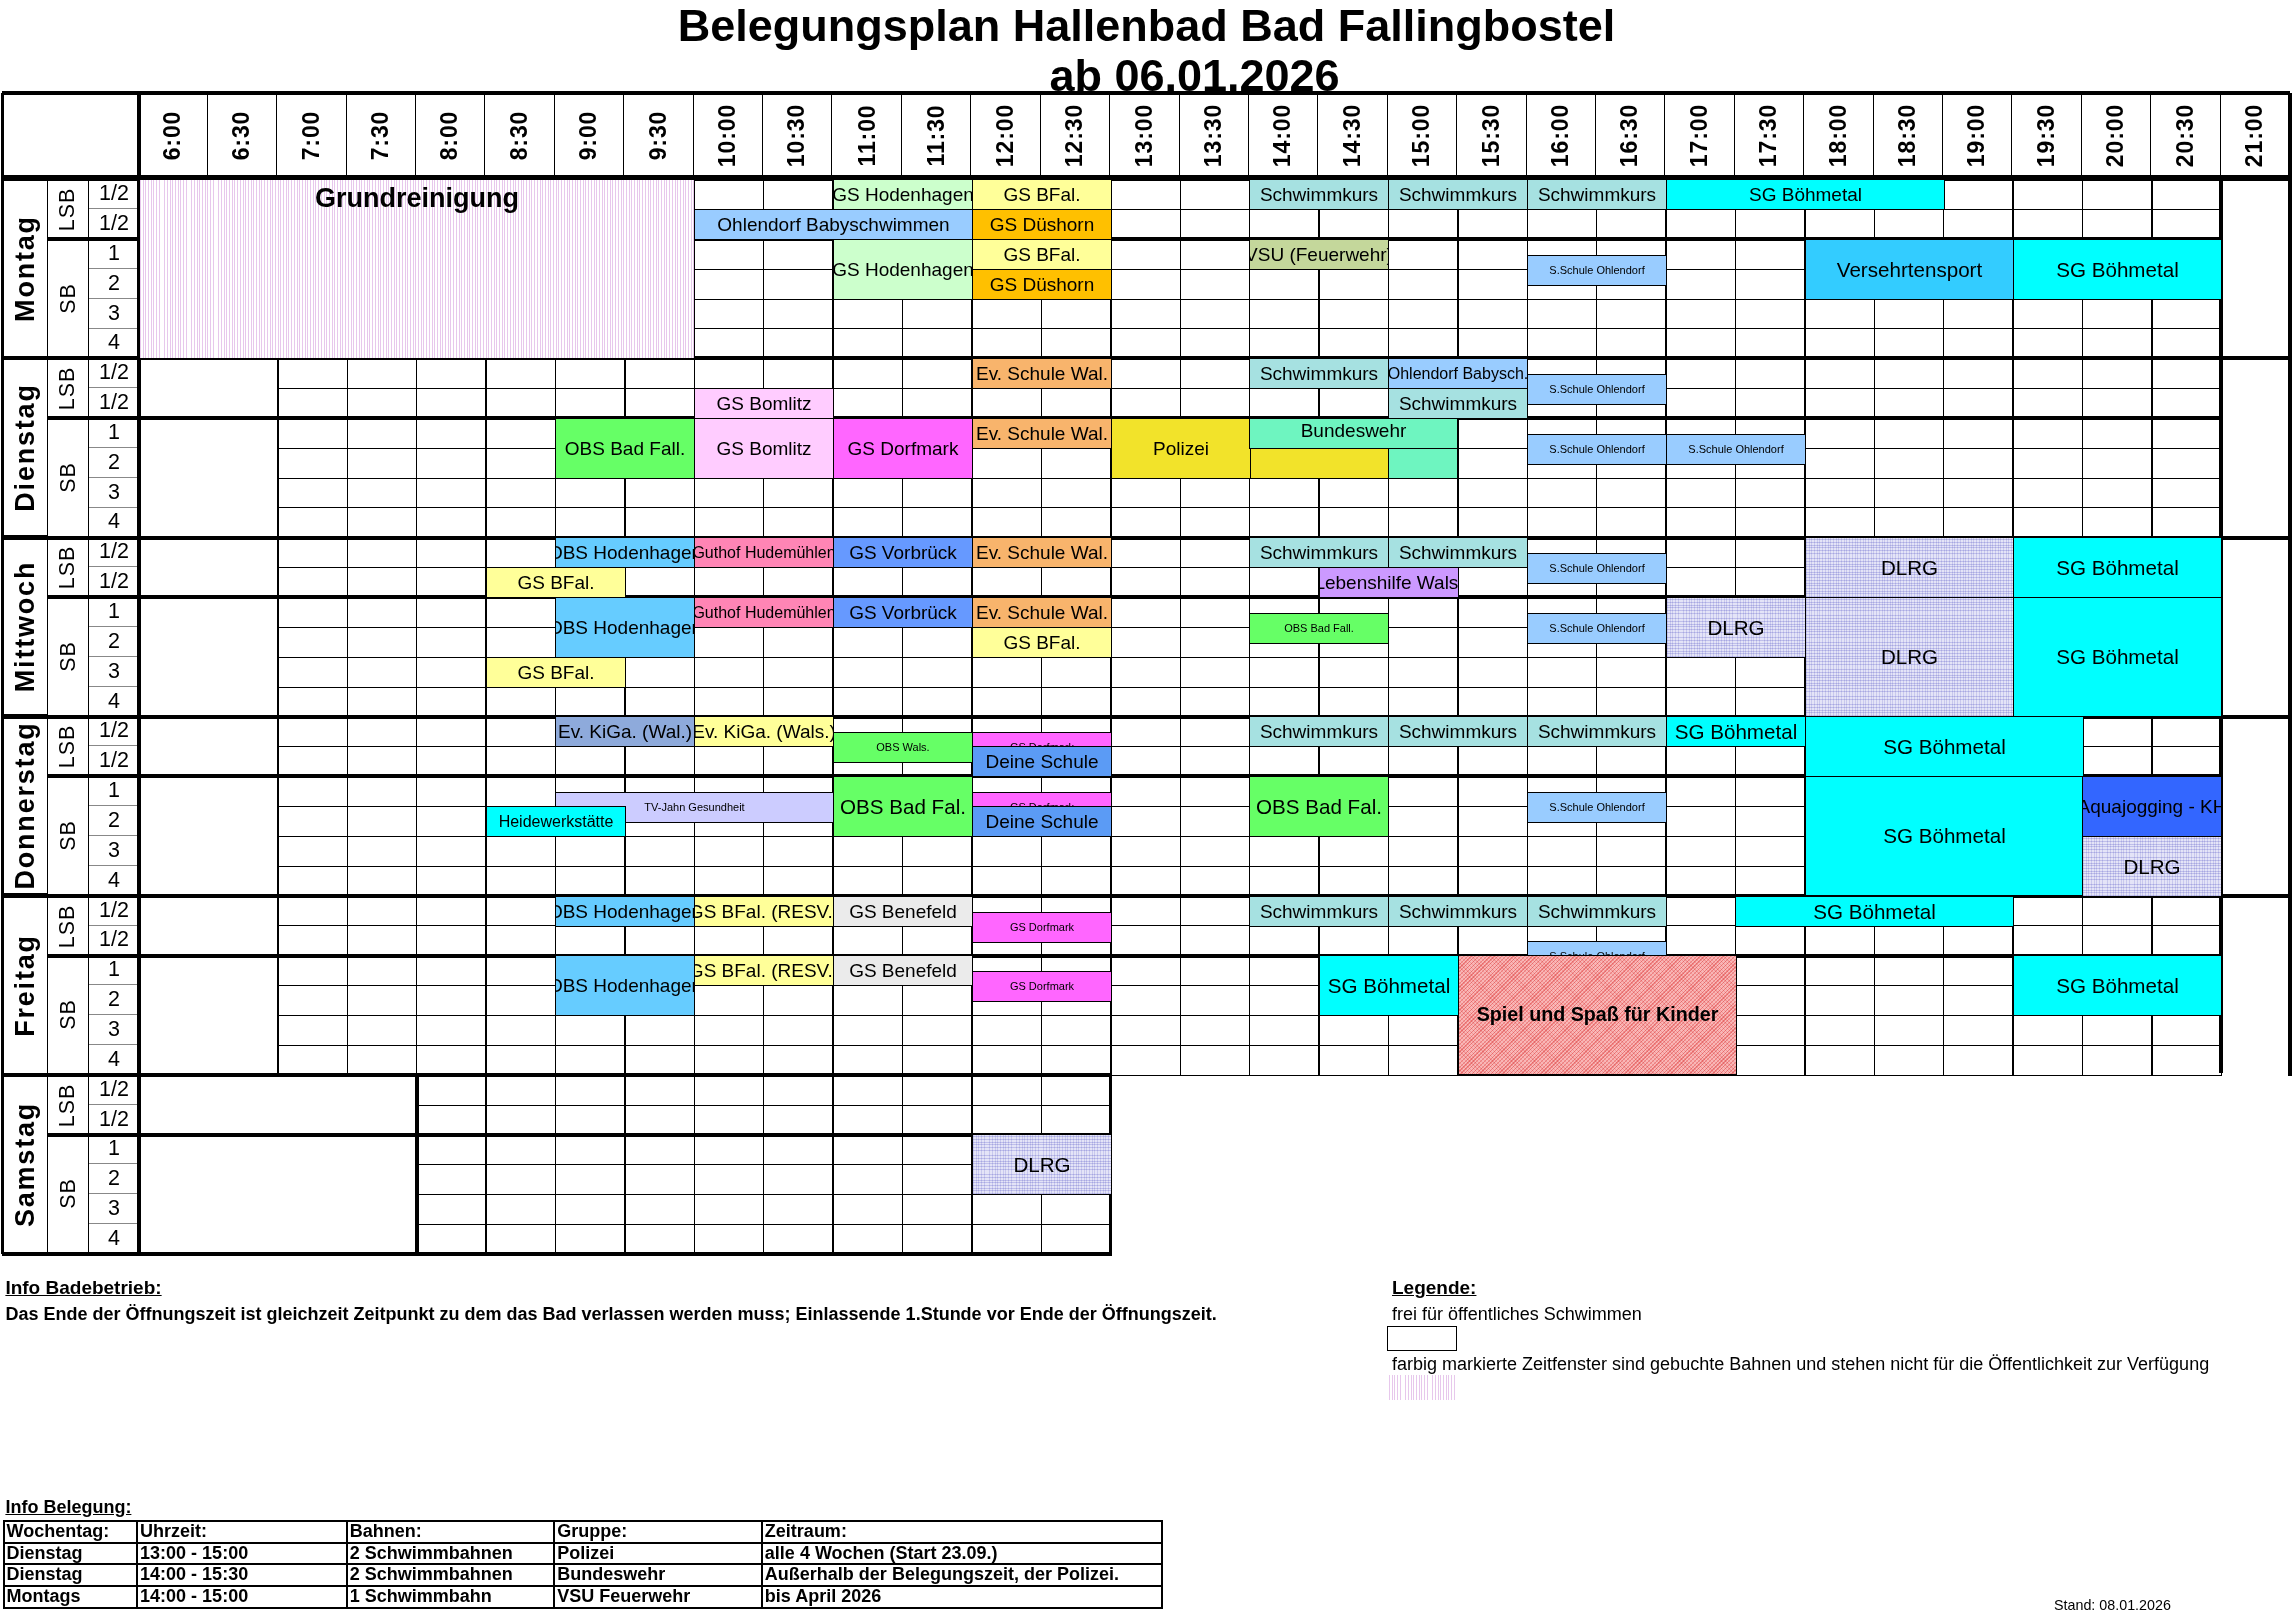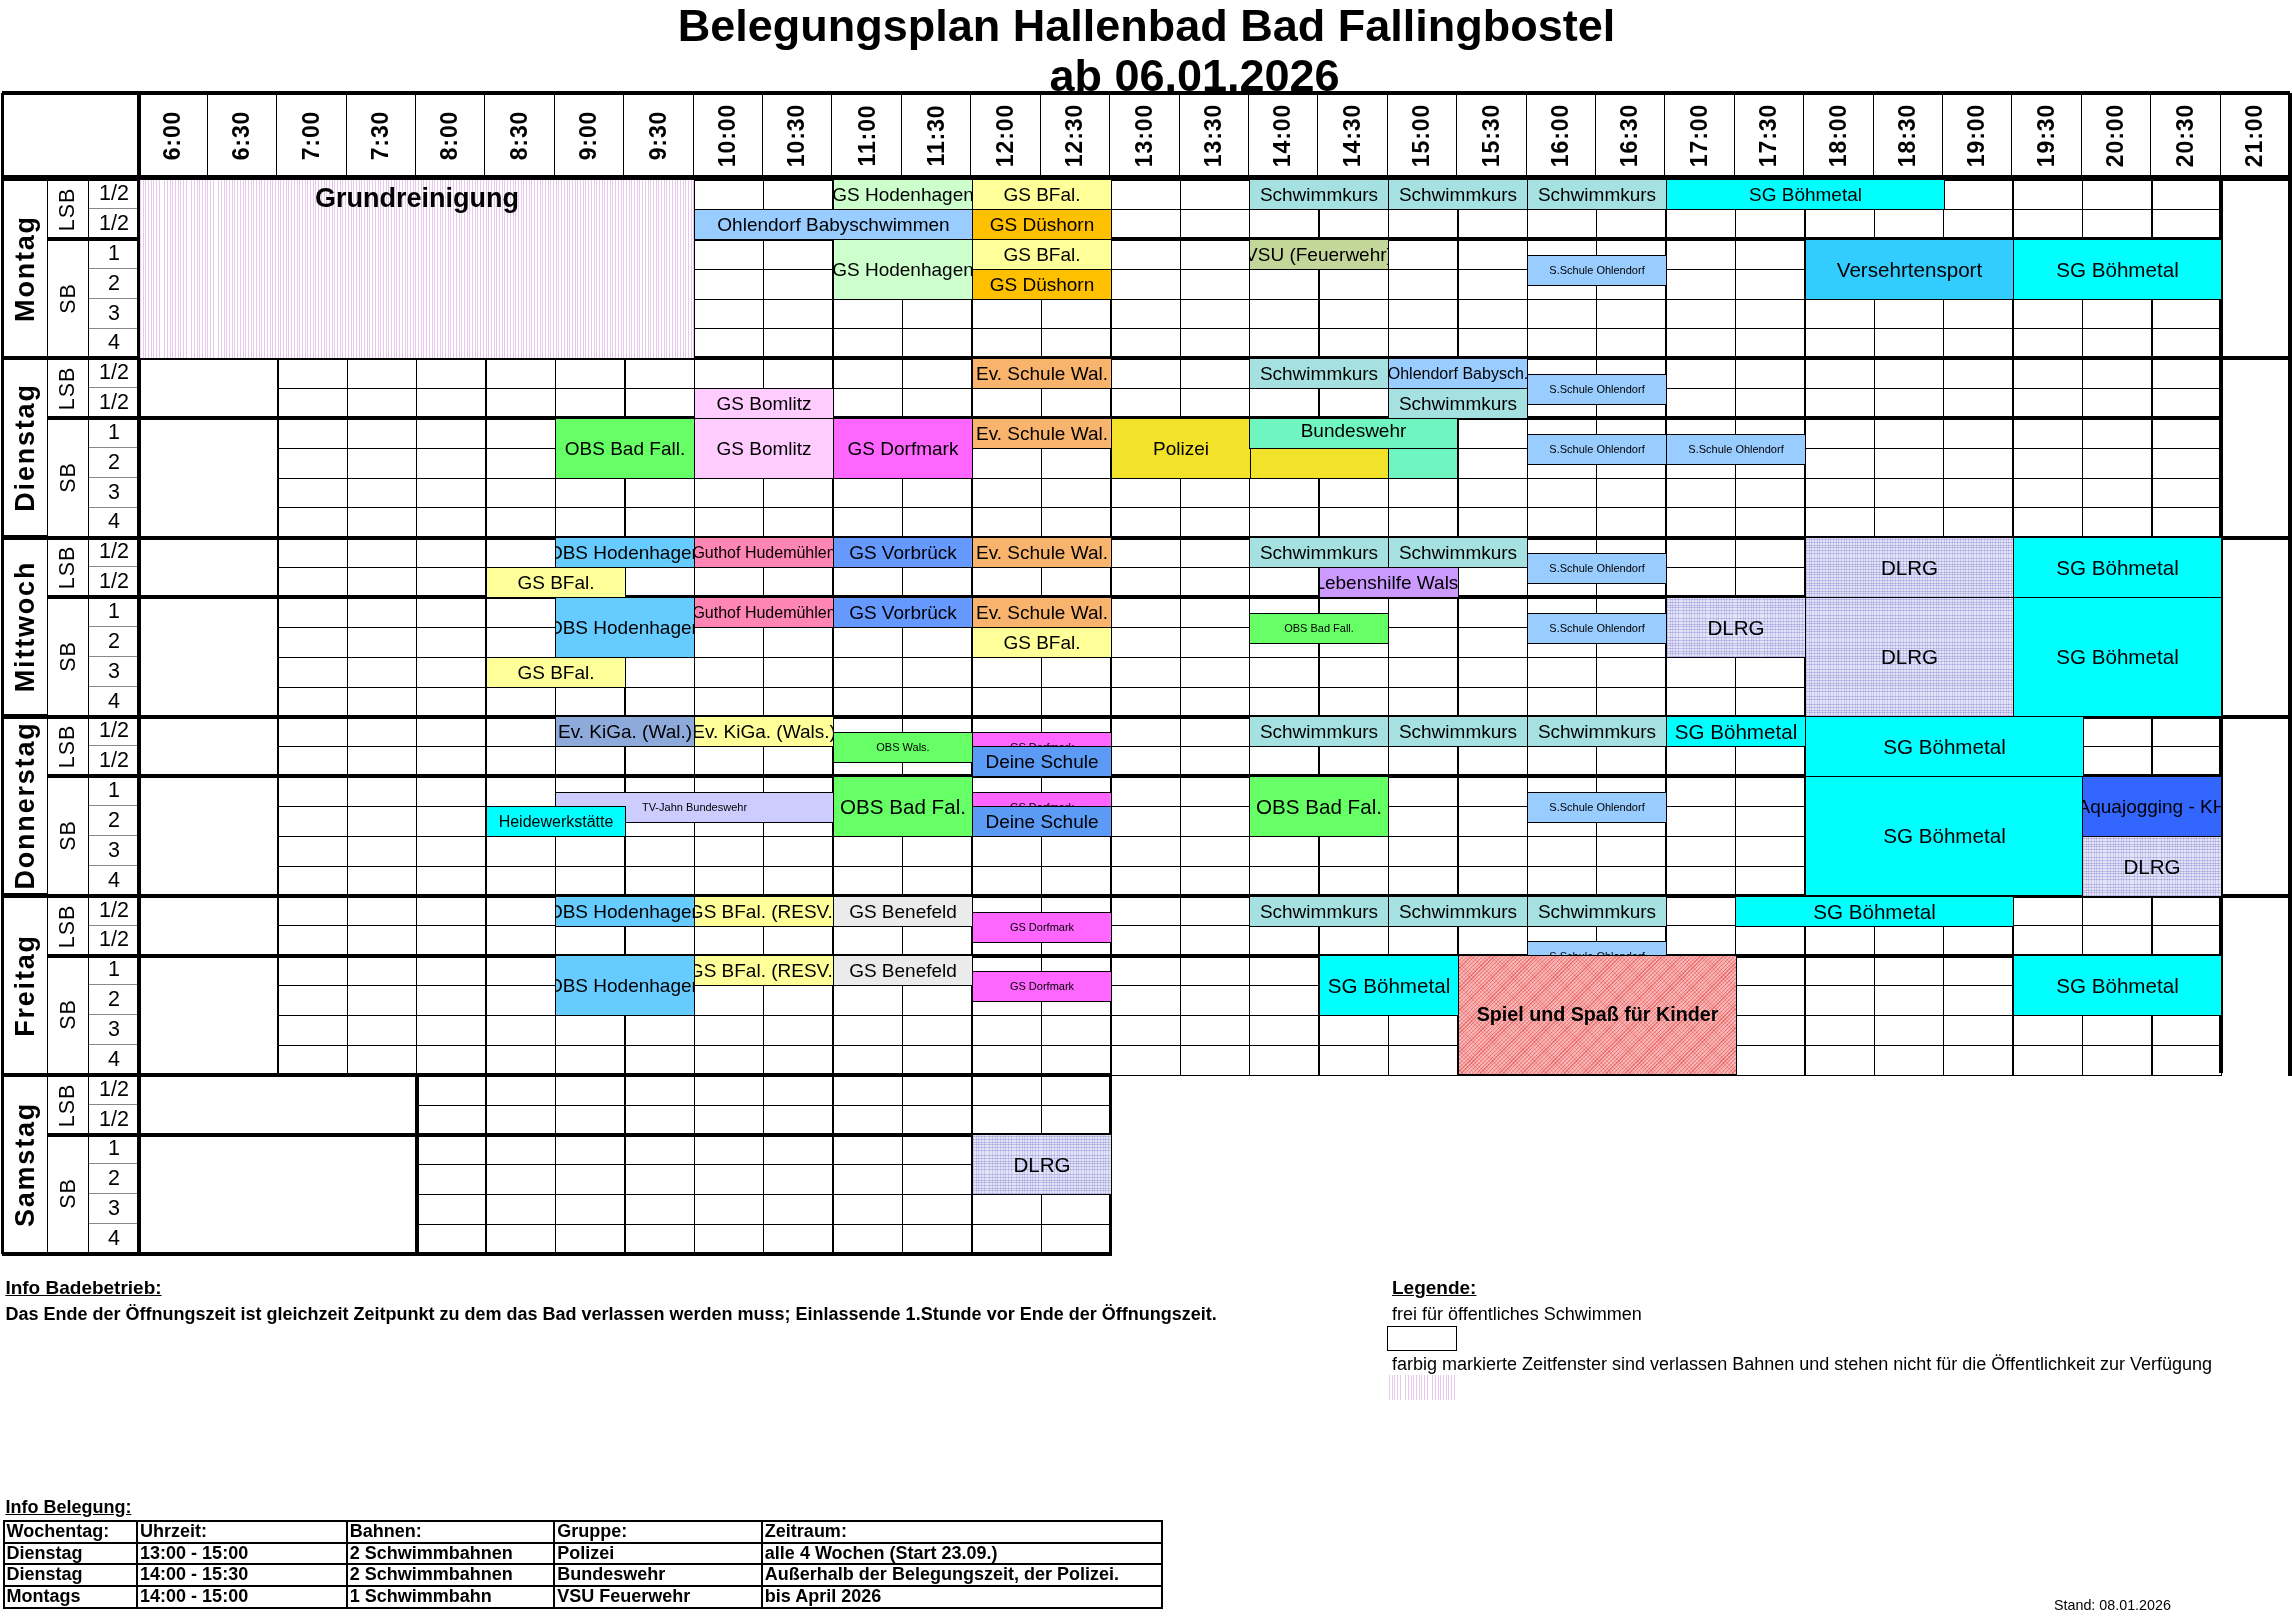--- a/index.html
+++ b/index.html
@@ -1386,7 +1386,7 @@
       <span>Deine Schule</span>
     </div>
     <div class="booking small" style="left: 555px; top: 776px; width: 279px; height: 31px; background-color: rgb(204, 204, 255);">
-      <span>TV-Jahn Bundeswehr</span>
+      <span>TV-Jahn Gesundheit</span>
     </div>
     <div class="booking large" style="left: 833px; top: 776px; width: 140px; height: 61px; background-color: rgb(102, 255, 102);">
       <span>OBS Bad Fal.</span>

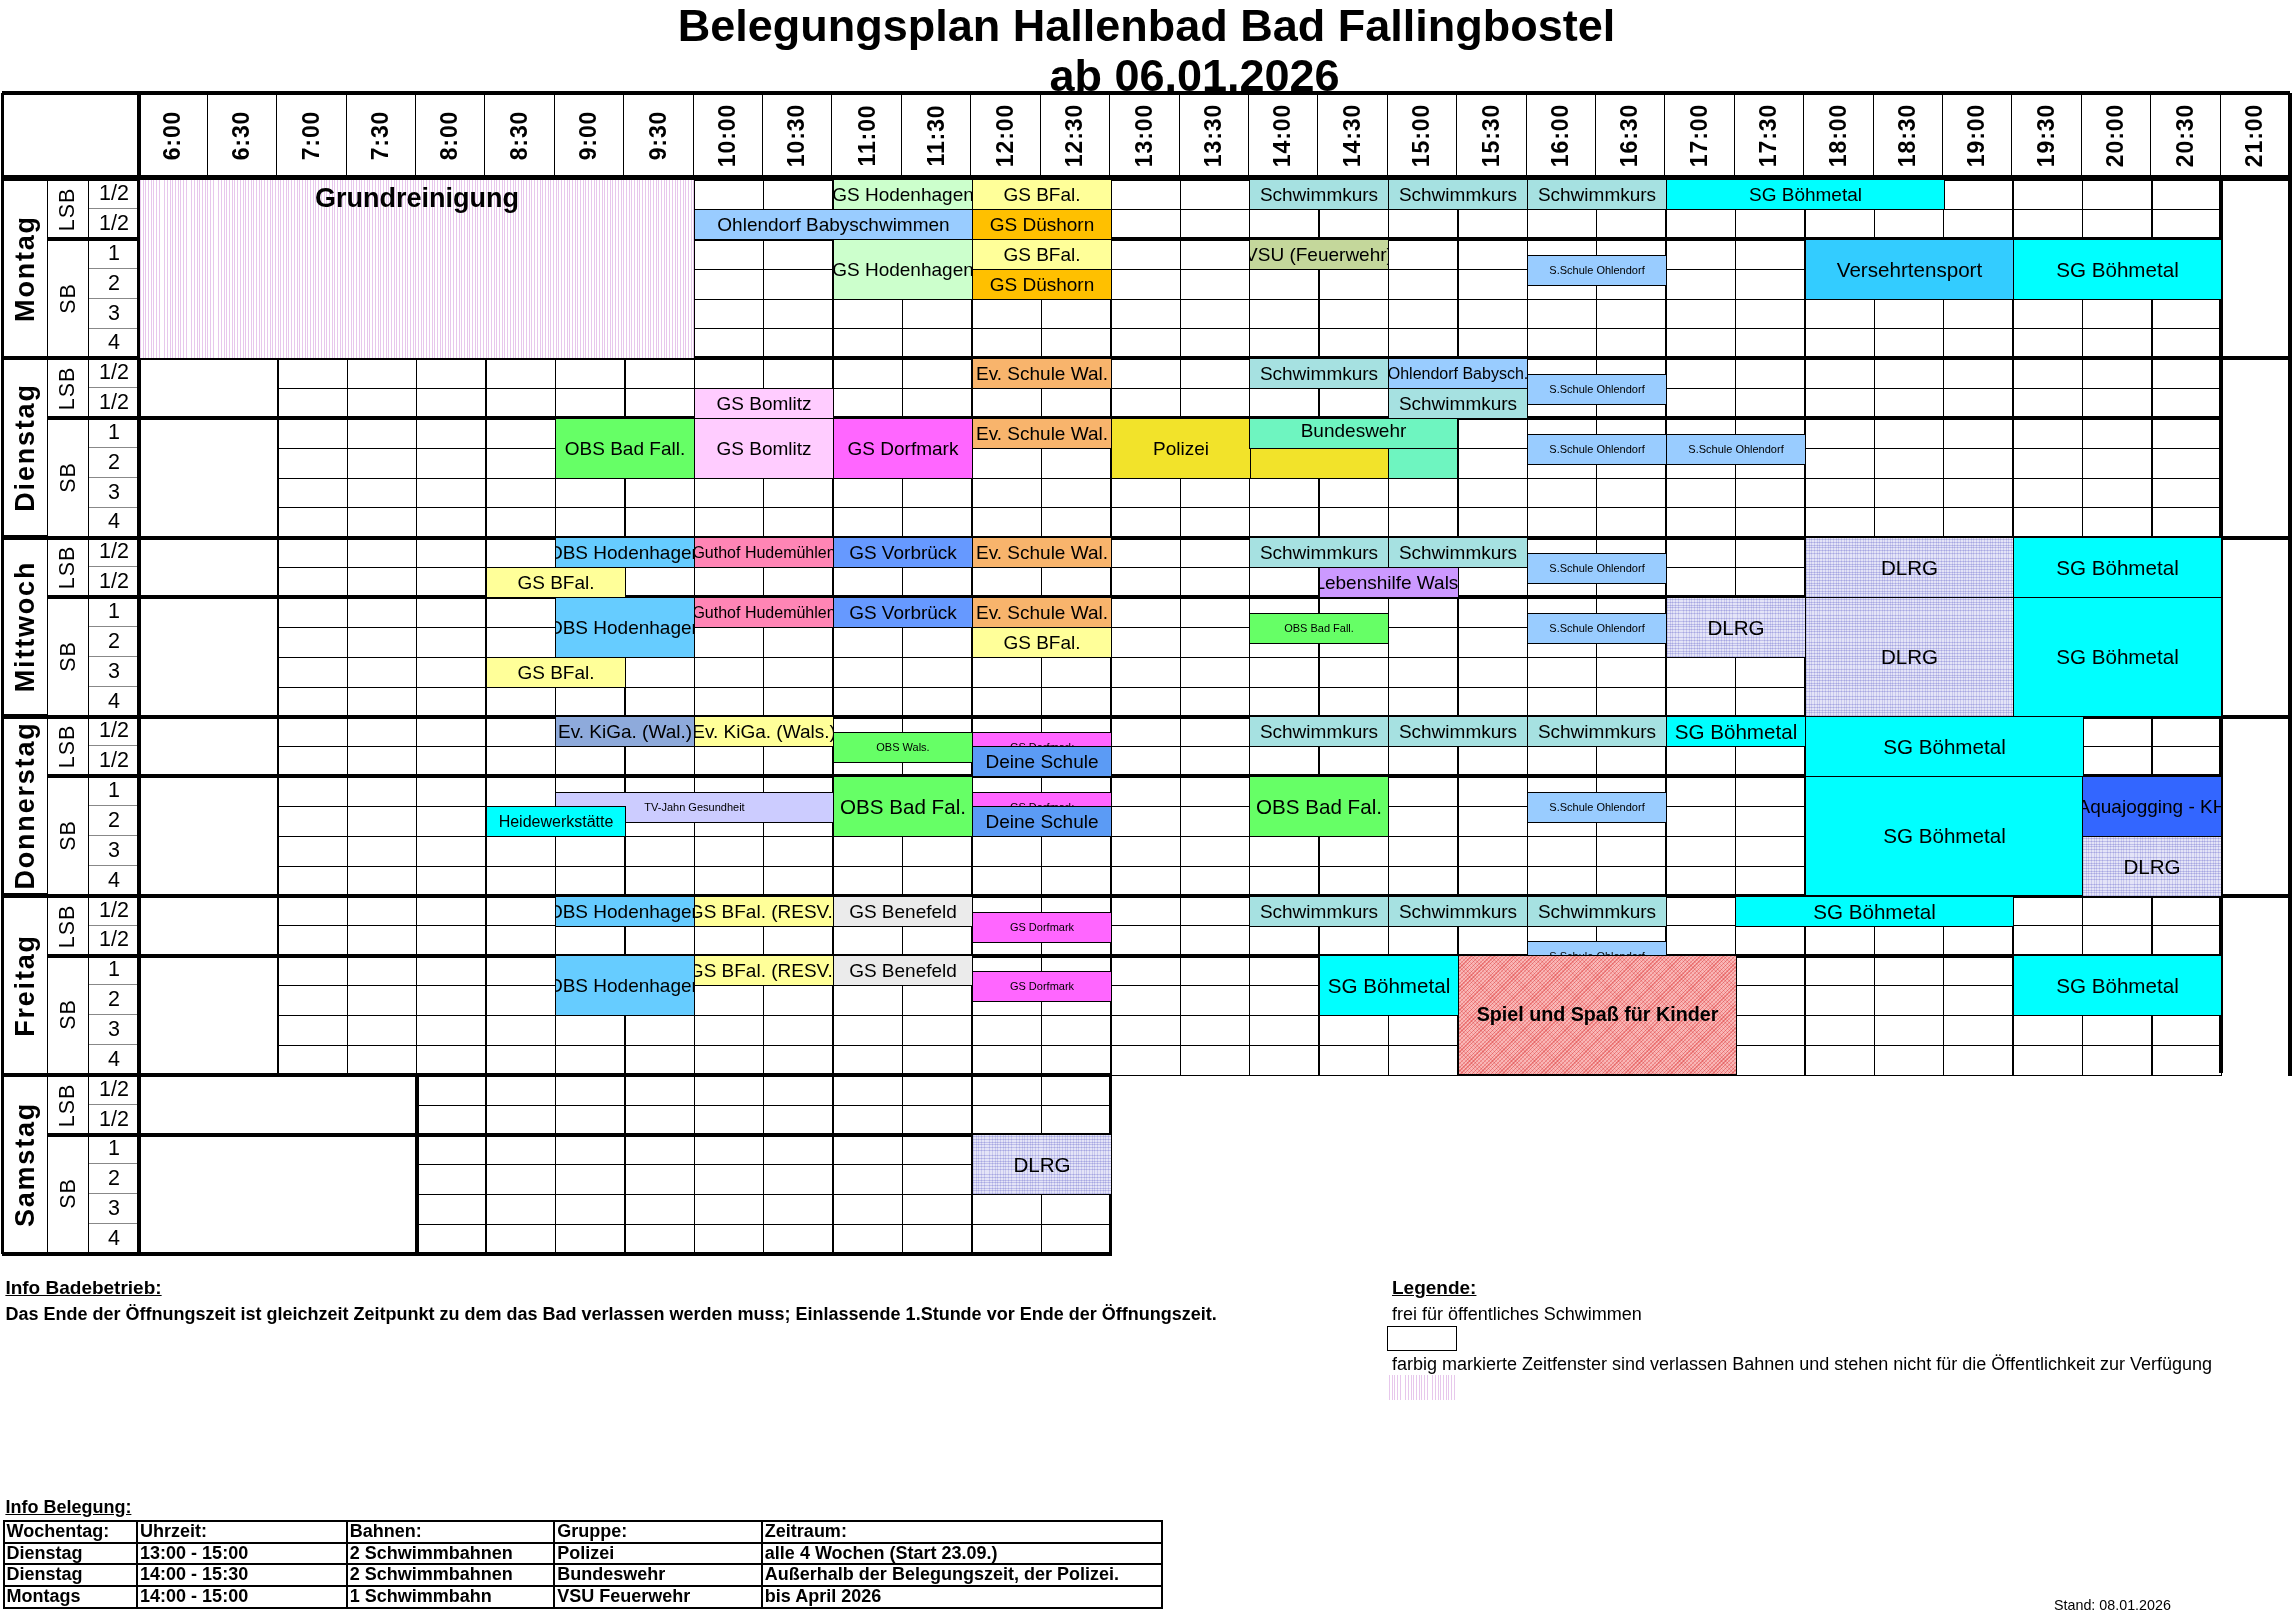--- a/index.html
+++ b/index.html
@@ -1474,7 +1474,7 @@
 <div class="info-head" style="left:1392px; top:1277px;">Legende:</div>
 <div class="info-text" style="left:1392px; top:1304px;">frei für öffentliches Schwimmen</div>
 <div class="legend-box" style="left:1387px; top:1326px; width:70px; height:25px; border:1.8px solid #000; background:#fff;"></div>
-<div class="info-text" style="left:1392px; top:1354px;">farbig markierte Zeitfenster sind verlassen Bahnen und stehen nicht für die Öffentlichkeit zur Verfügung</div>
+<div class="info-text" style="left:1392px; top:1354px;">farbig markierte Zeitfenster sind gebuchte Bahnen und stehen nicht für die Öffentlichkeit zur Verfügung</div>
 <div class="legend-box hatch-pink" style="left:1389px; top:1375px; width:66px; height:25px;"></div>
 
 <div class="info-head" style="left:5.4px; top:1497px; font-size:18px;">Info Belegung:</div>

